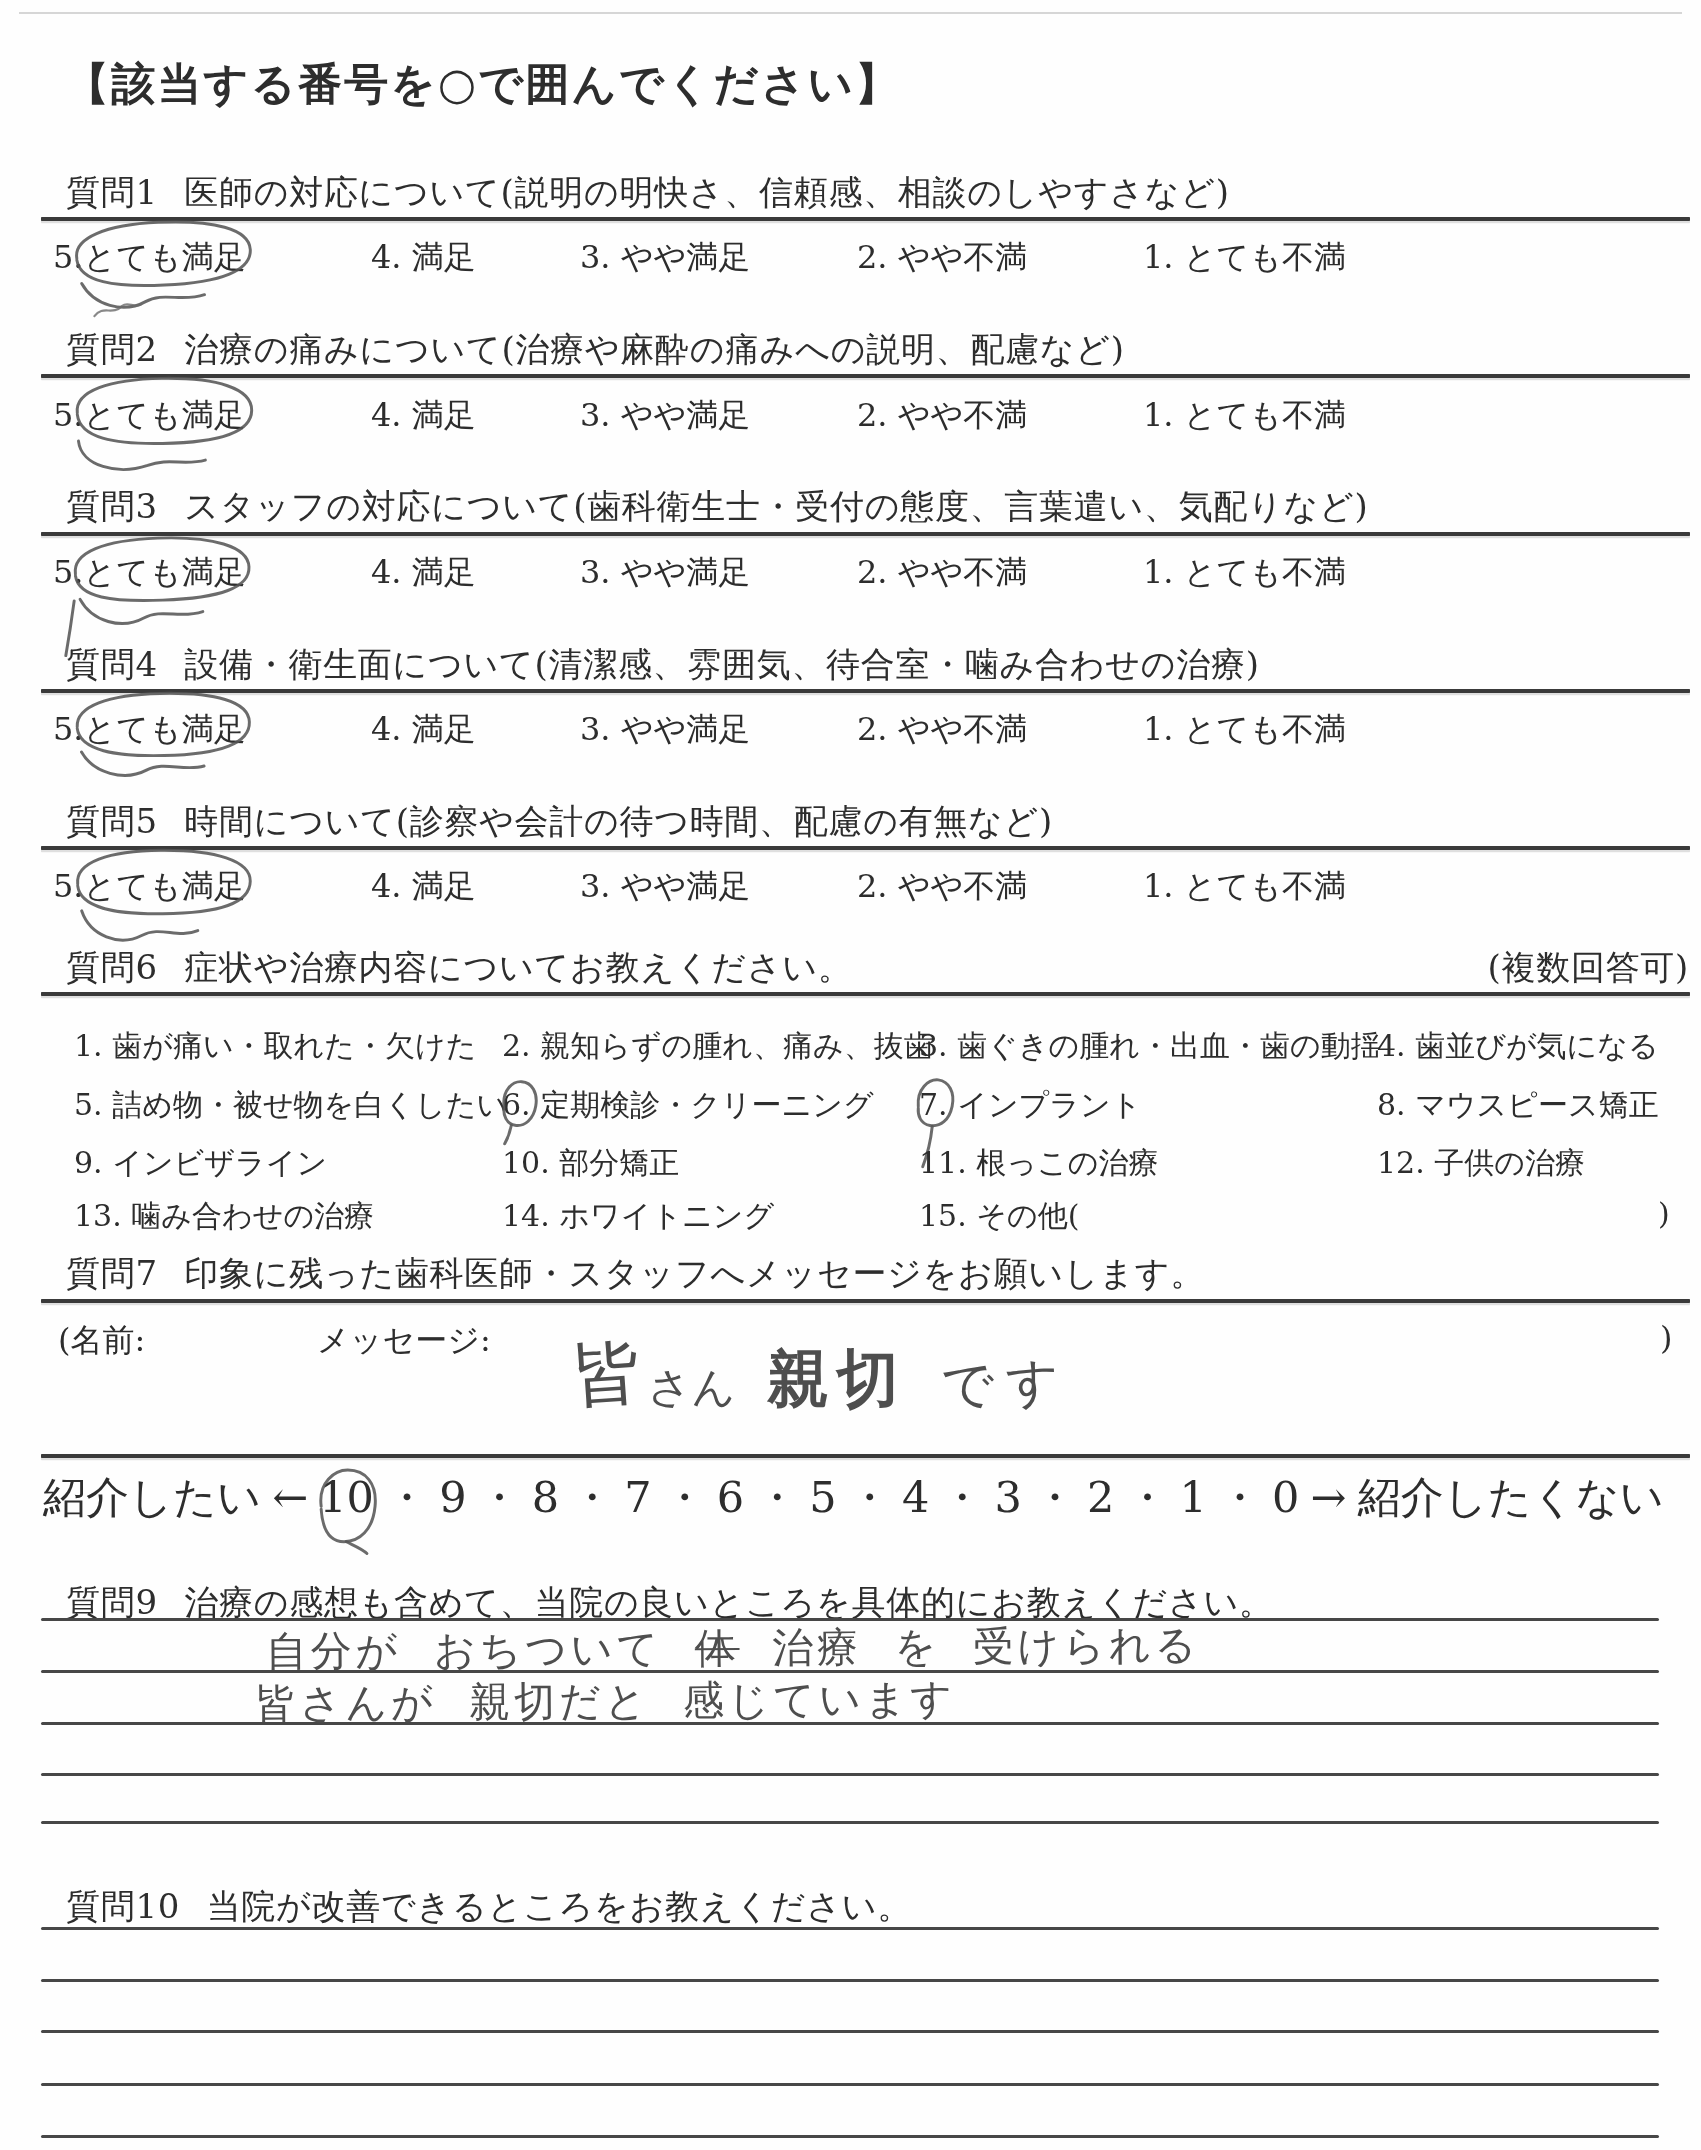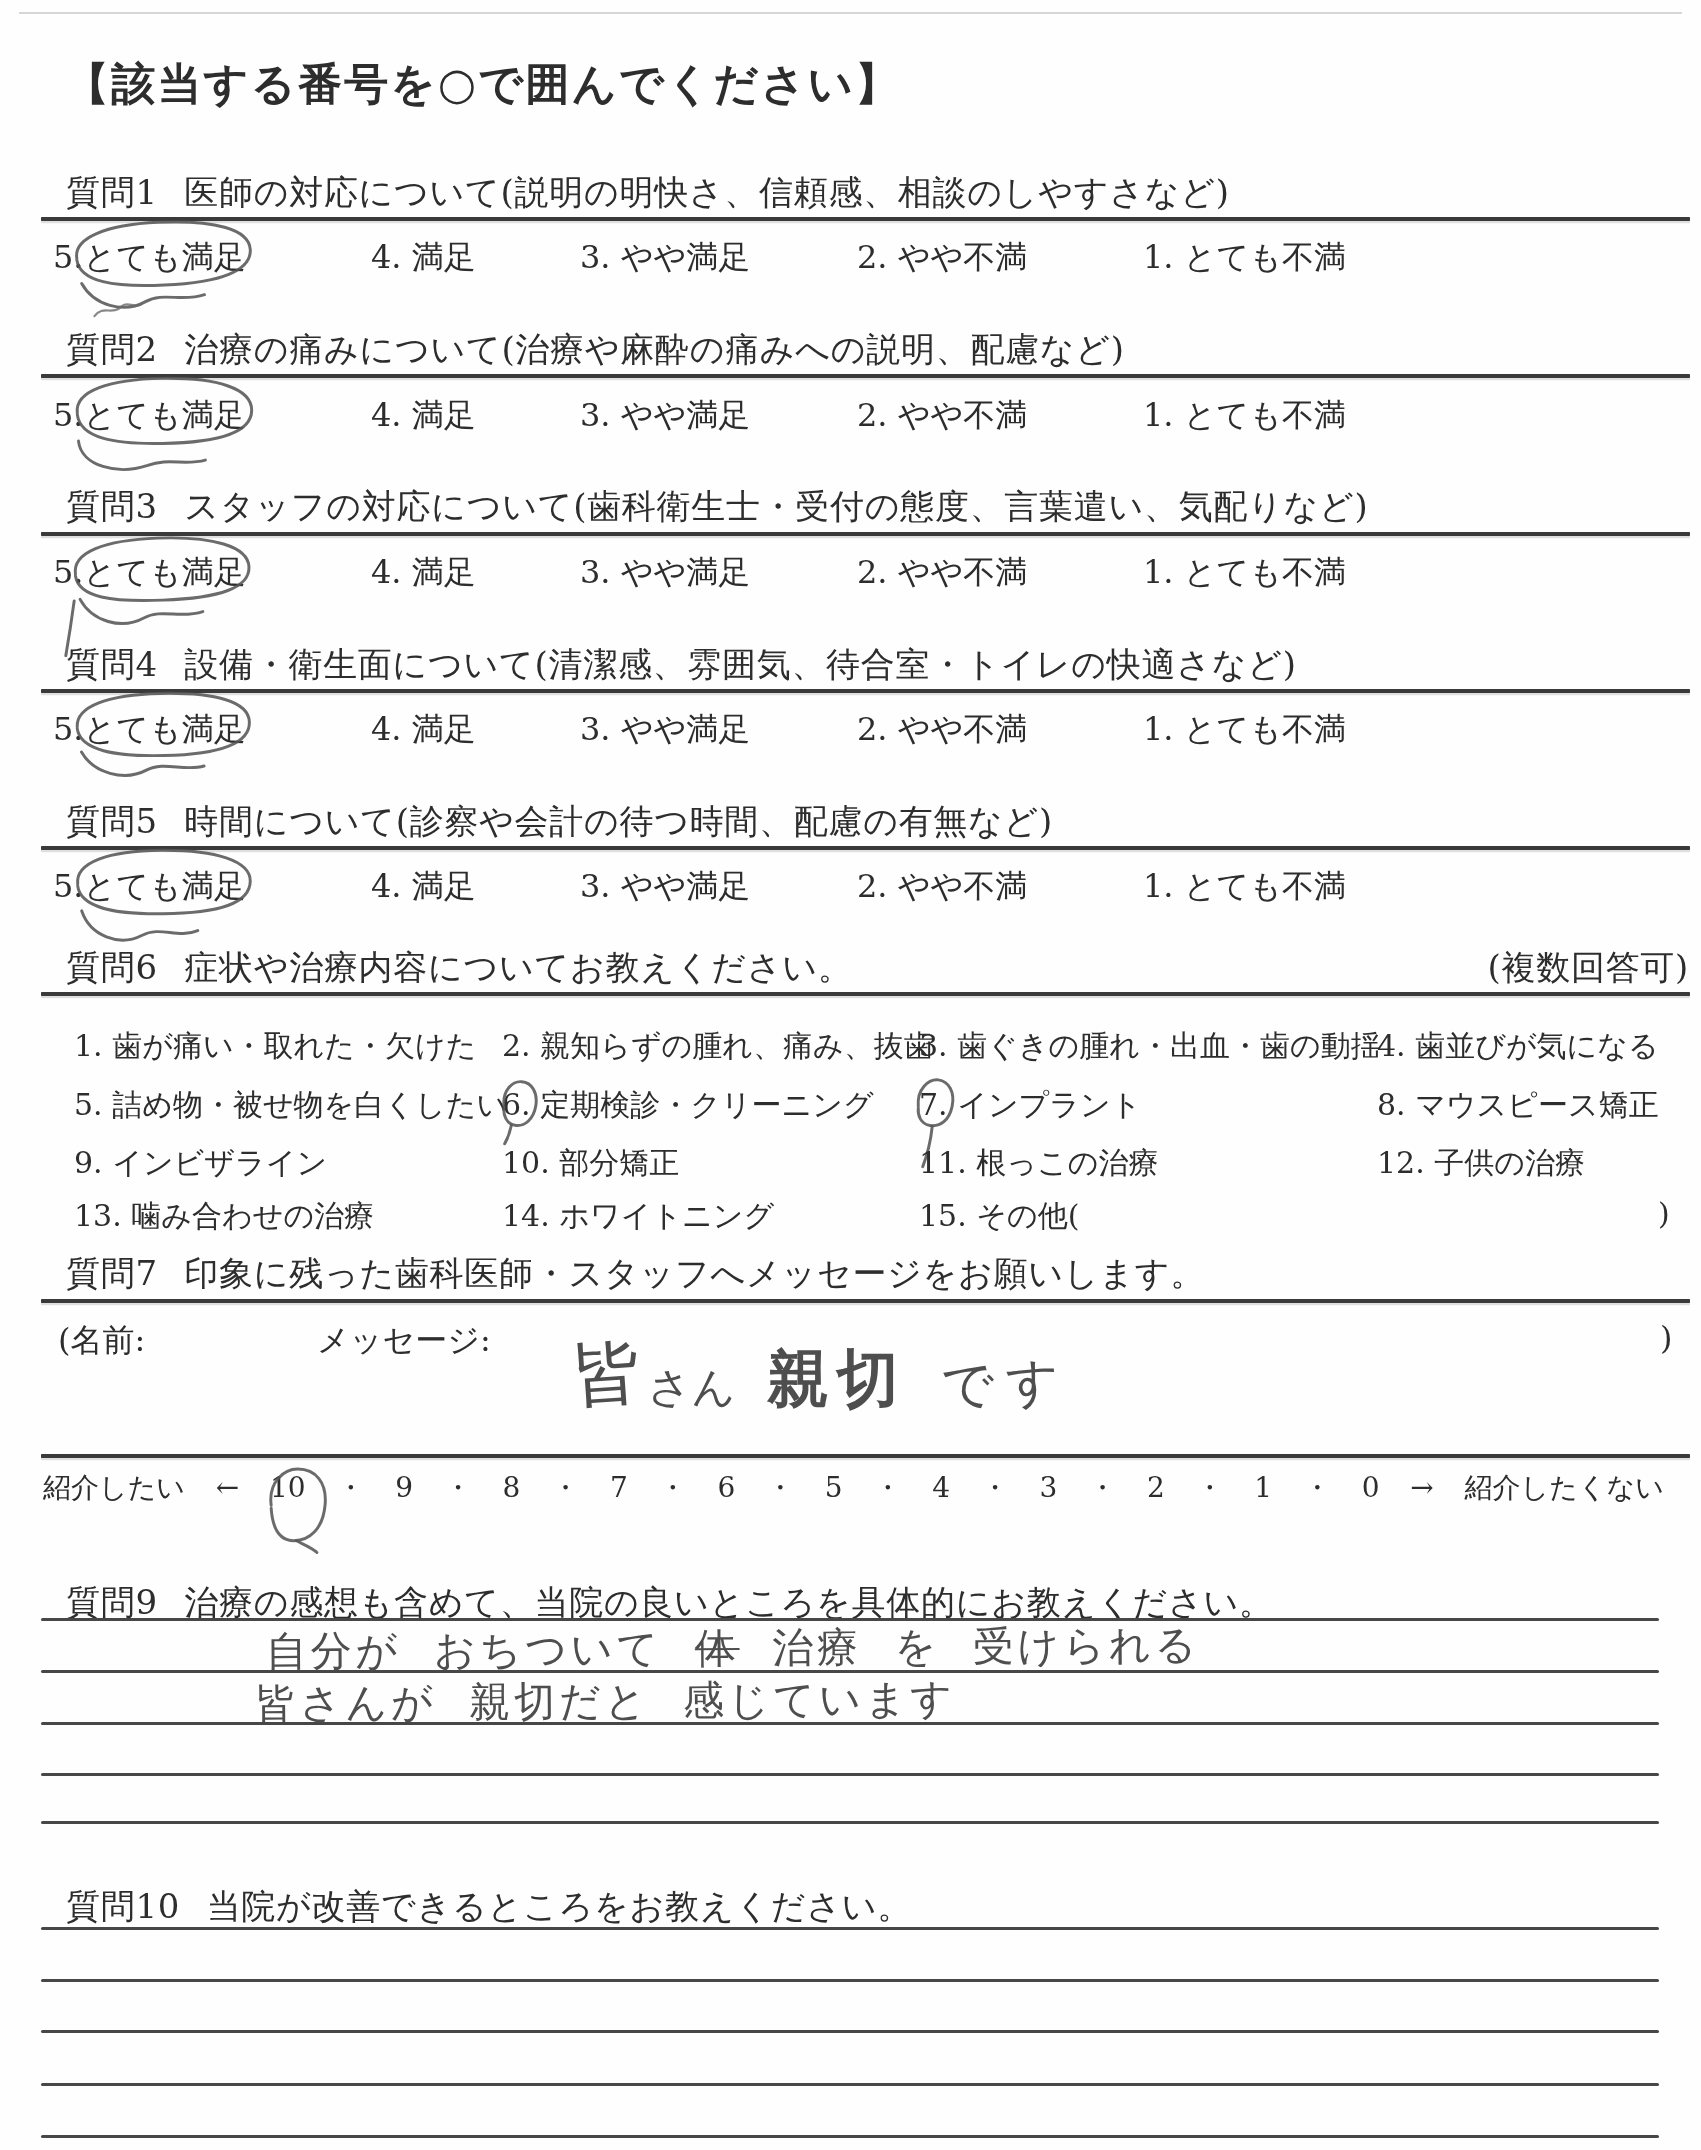--- a/index.html
+++ b/index.html
@@ -88,7 +88,7 @@
   </svg>
 
   <div class="q-head" style="top:642px">
-    <span class="q-label">質問4</span><span>設備・衛生面について(清潔感、雰囲気、待合室・トイレの快適さなど)</span>
+    <span class="q-label">質問4</span><span>設備・衛生面について(清潔感、雰囲気、待合室・噛み合わせの治療)</span>
   </div>
   <div class="rule" style="top:689px"></div>
   <span class="opt" style="top:708px;left:53px">5.とても満足</span>

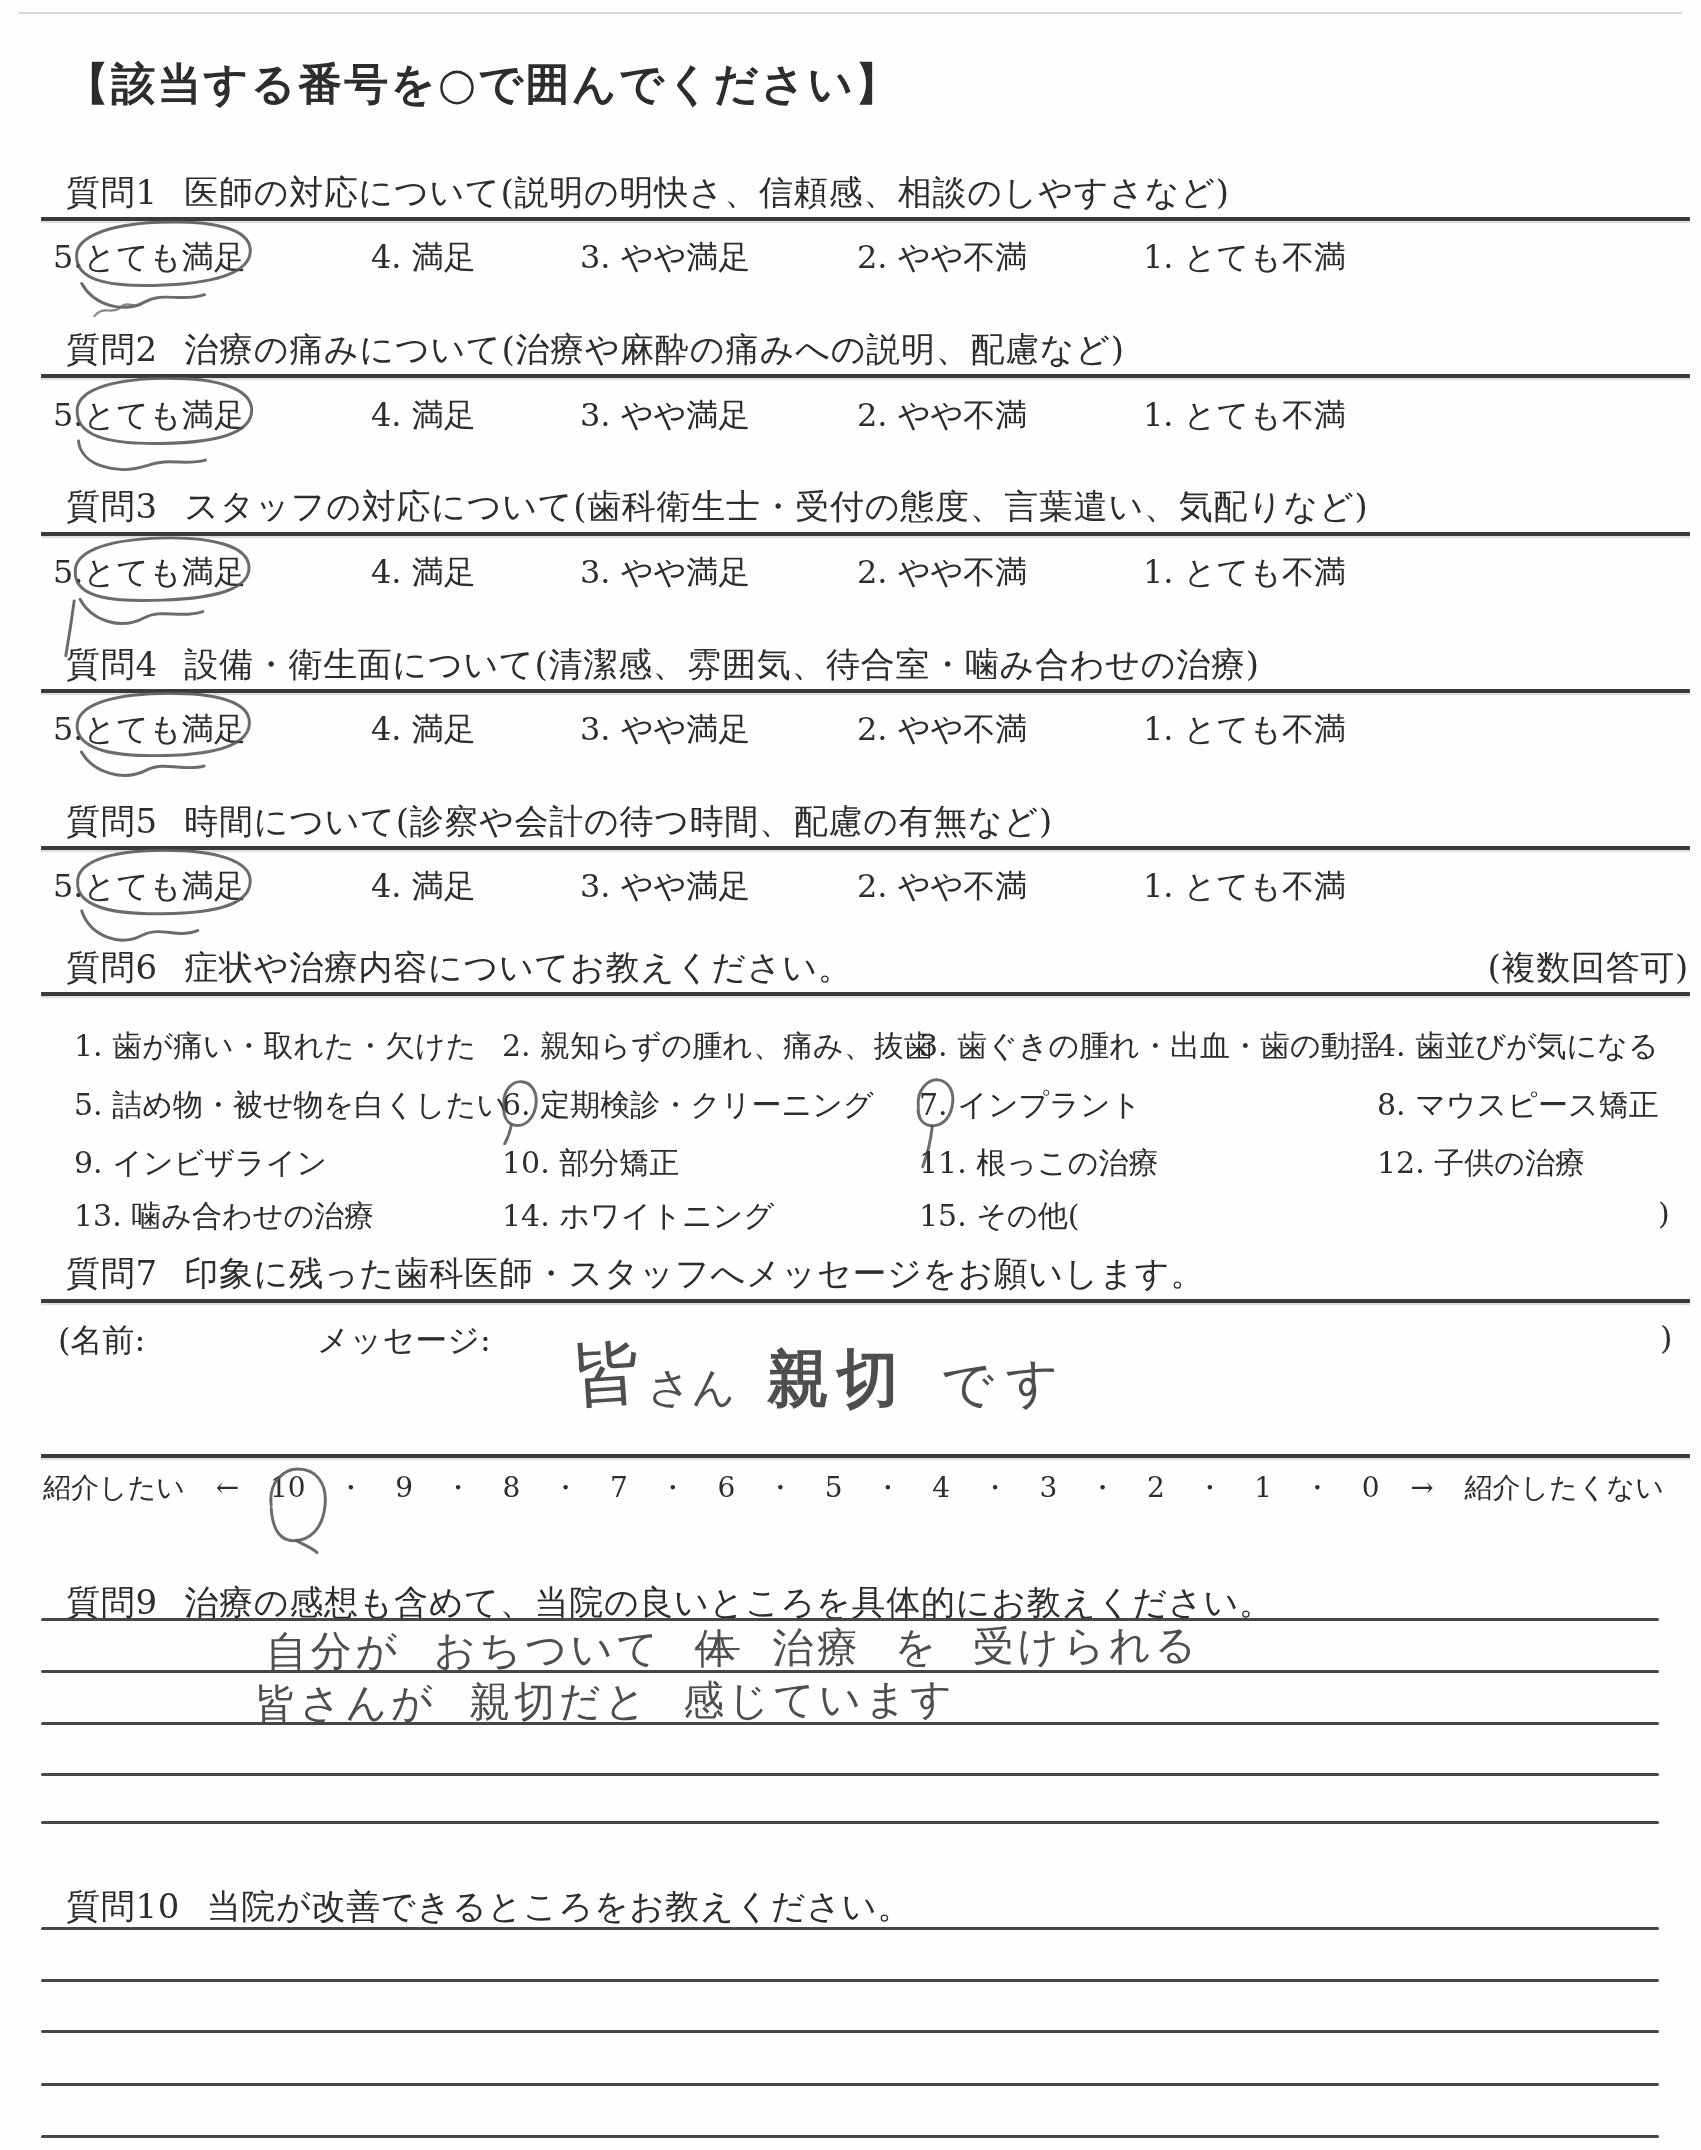--- a/index.html
+++ b/index.html
@@ -29,7 +29,7 @@
   .q9-hw{font-size:41px;letter-spacing:3.7px;word-spacing:16px;transform:rotate(-0.4deg);}
   .struck{text-decoration:line-through;text-decoration-thickness:2.2px;}
   .q8-row{position:absolute;top:1469px;left:43px;width:1621px;display:flex;justify-content:space-between;
-          align-items:baseline;font-size:28px;}
+          align-items:baseline;font-size:43px;}
   .q8-ten{position:relative;display:inline-block;}
 </style>
 </head>

